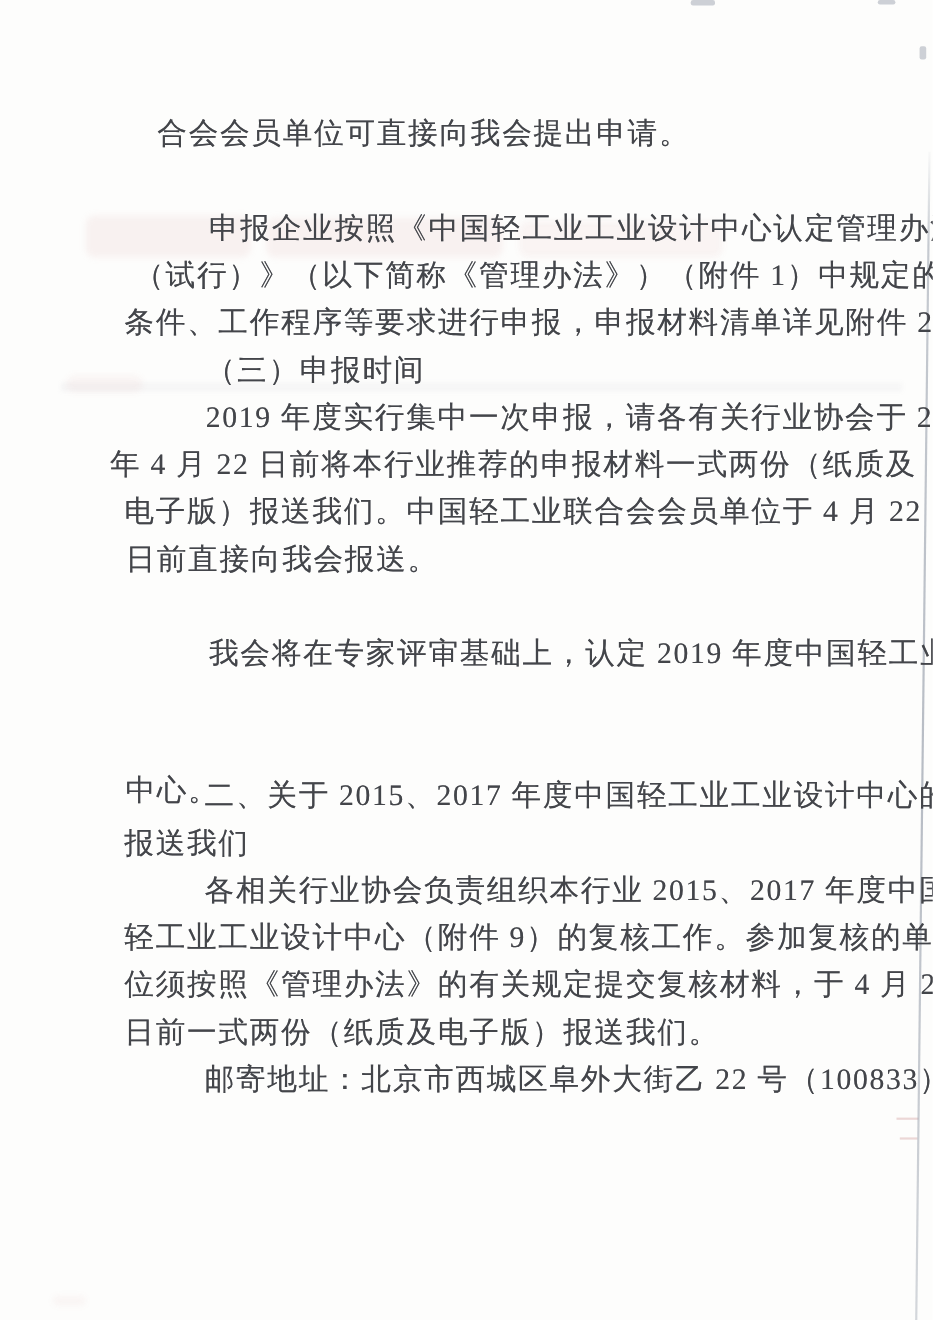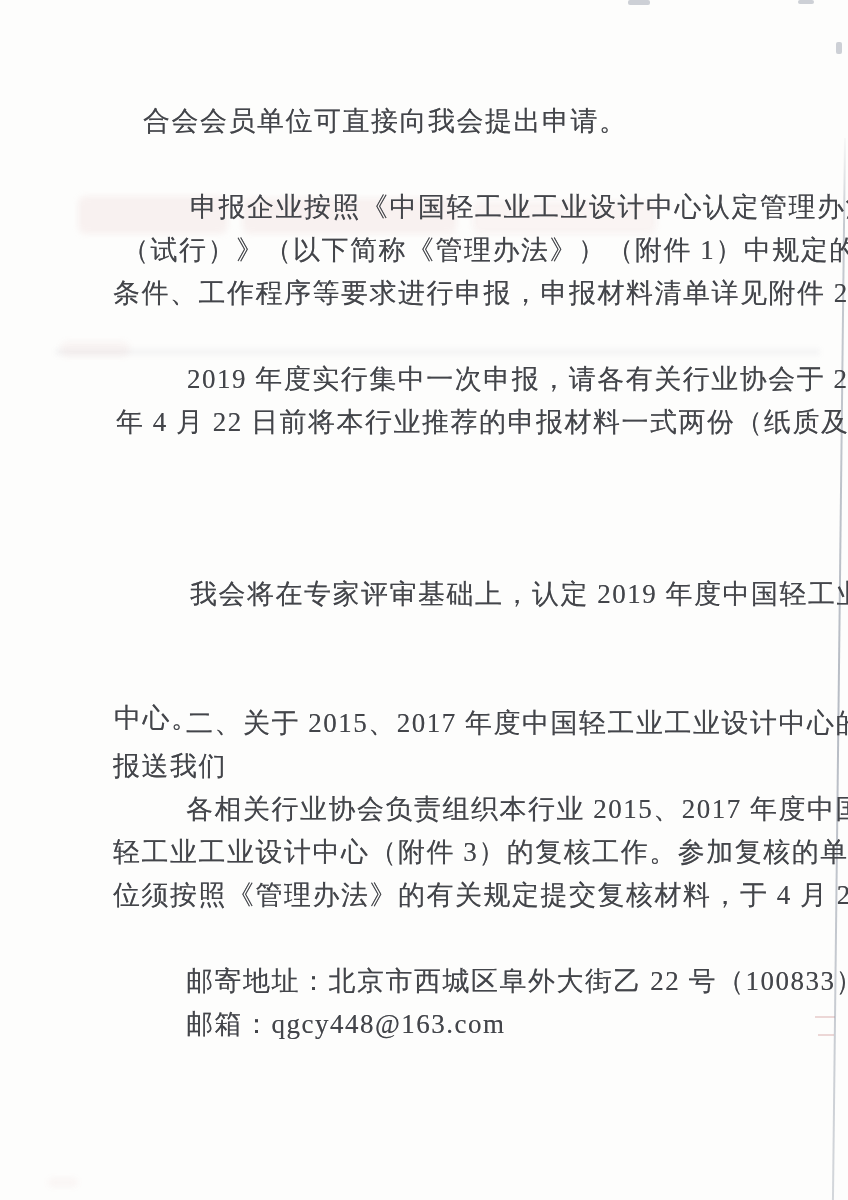--- a/index.html
+++ b/index.html
@@ -102,6 +102,7 @@
     <div class="line" style="top:190px;left:190px">申报企业按照《中国轻工业工业设计中心认定管理办法</div>
     <div class="line" style="top:233px;left:122px">（试行）》（以下简称《管理办法》）（附件 1）中规定的基本</div>
     <div class="line" style="top:276px;left:113px">条件、工作程序等要求进行申报，申报材料清单详见附件 2。</div>
+    <div class="line" style="top:319px;left:187px">（三）申报时间</div>
     <div class="line" style="top:362px;left:187px">2019 年度实行集中一次申报，请各有关行业协会于 2019</div>
     <div class="line" style="top:405px;left:116px">年 4 月 22 日前将本行业推荐的申报材料一式两份（纸质及</div>
     <div class="line" style="top:577px;left:190px">我会将在专家评审基础上，认定 2019 年度中国轻工业</div>

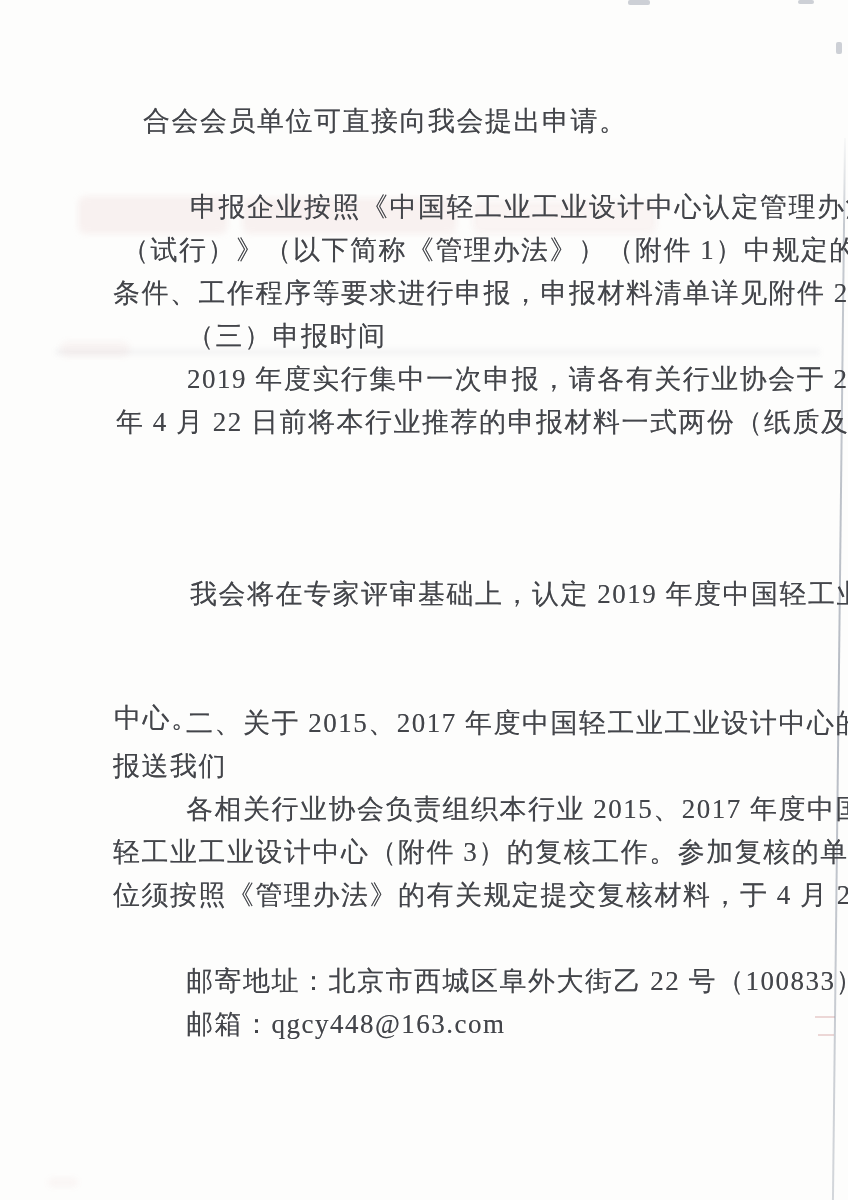--- a/index.html
+++ b/index.html
@@ -104,7 +104,7 @@
     <div class="line" style="top:276px;left:113px">条件、工作程序等要求进行申报，申报材料清单详见附件 2。</div>
     <div class="line" style="top:319px;left:187px">（三）申报时间</div>
     <div class="line" style="top:362px;left:187px">2019 年度实行集中一次申报，请各有关行业协会于 2019</div>
-    <div class="line" style="top:405px;left:116px">年 4 月 22 日前将本行业推荐的申报材料一式两份（纸质及</div>
+    <div class="line" style="top:405px;left:100px">年 4 月 22 日前将本行业推荐的申报材料一式两份（纸质及</div>
     <div class="line" style="top:577px;left:190px">我会将在专家评审基础上，认定 2019 年度中国轻工业</div>
     <div class="line" style="top:701px;left:114px">中心。</div>
     <div class="line" style="top:706px;left:186px">二、关于 2015、2017 年度中国轻工业工业设计中心的</div>

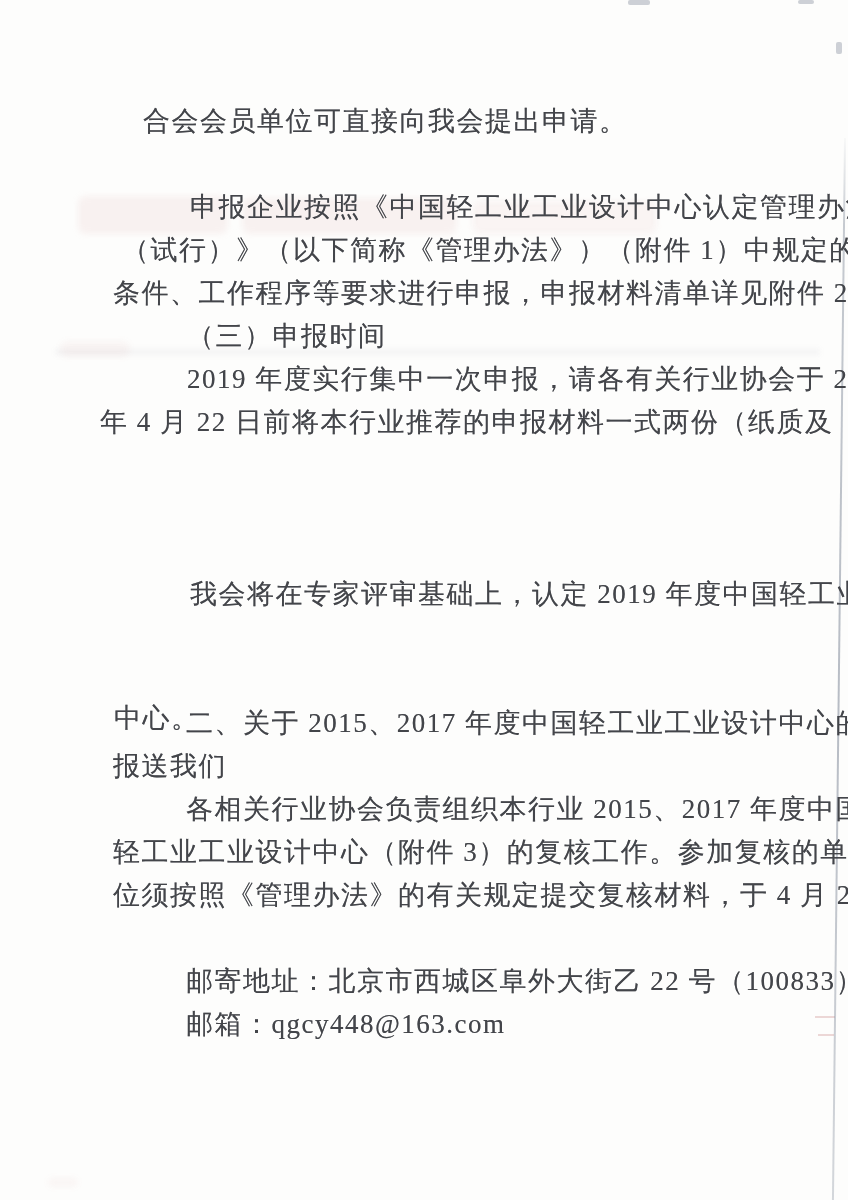--- a/index.html
+++ b/index.html
@@ -105,6 +105,7 @@
     <div class="line" style="top:319px;left:187px">（三）申报时间</div>
     <div class="line" style="top:362px;left:187px">2019 年度实行集中一次申报，请各有关行业协会于 2019</div>
     <div class="line" style="top:405px;left:100px">年 4 月 22 日前将本行业推荐的申报材料一式两份（纸质及</div>
+    <div class="line" style="top:448px;left:113px">电子版）报送我们。中国轻工业联合会会员单位于 4 月 22</div>
     <div class="line" style="top:577px;left:190px">我会将在专家评审基础上，认定 2019 年度中国轻工业</div>
     <div class="line" style="top:701px;left:114px">中心。</div>
     <div class="line" style="top:706px;left:186px">二、关于 2015、2017 年度中国轻工业工业设计中心的</div>

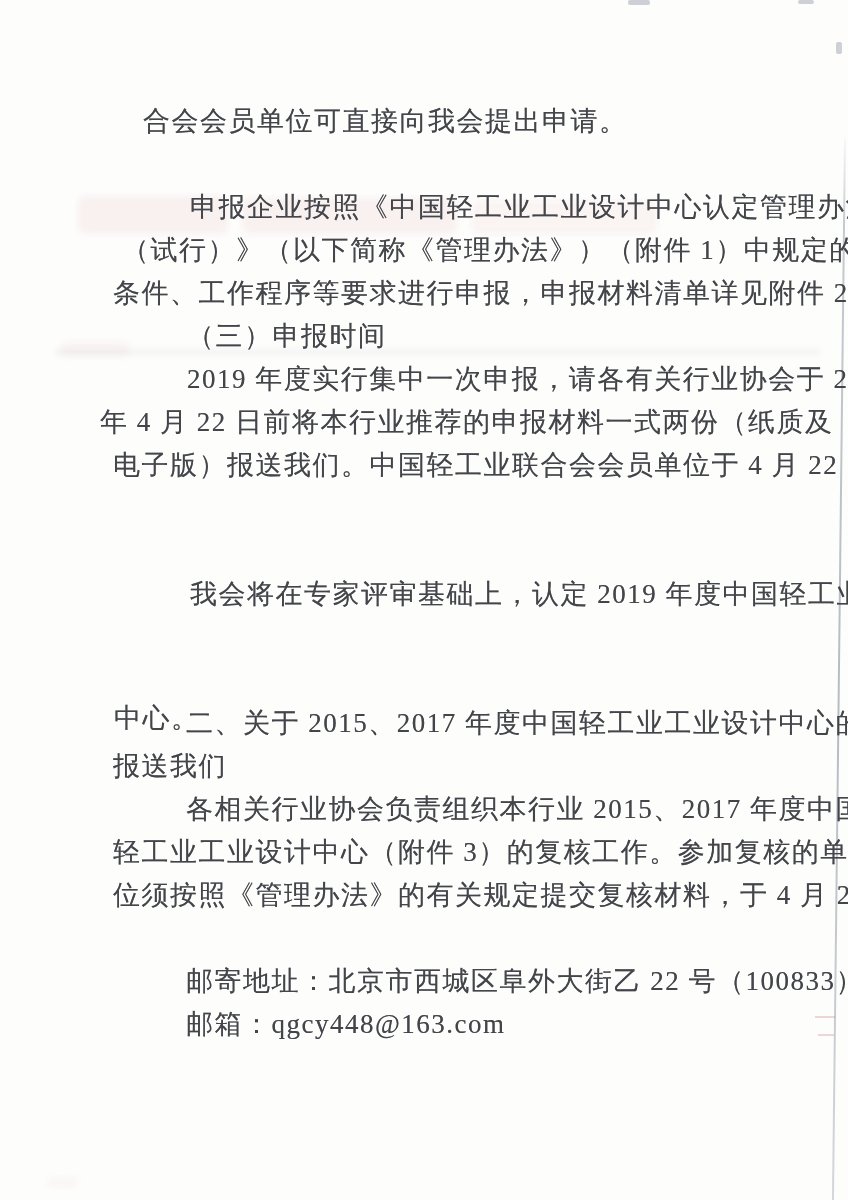--- a/index.html
+++ b/index.html
@@ -106,6 +106,7 @@
     <div class="line" style="top:362px;left:187px">2019 年度实行集中一次申报，请各有关行业协会于 2019</div>
     <div class="line" style="top:405px;left:100px">年 4 月 22 日前将本行业推荐的申报材料一式两份（纸质及</div>
     <div class="line" style="top:448px;left:113px">电子版）报送我们。中国轻工业联合会会员单位于 4 月 22</div>
+    <div class="line" style="top:491px;left:114px">日前直接向我会报送。</div>
     <div class="line" style="top:577px;left:190px">我会将在专家评审基础上，认定 2019 年度中国轻工业</div>
     <div class="line" style="top:701px;left:114px">中心。</div>
     <div class="line" style="top:706px;left:186px">二、关于 2015、2017 年度中国轻工业工业设计中心的</div>

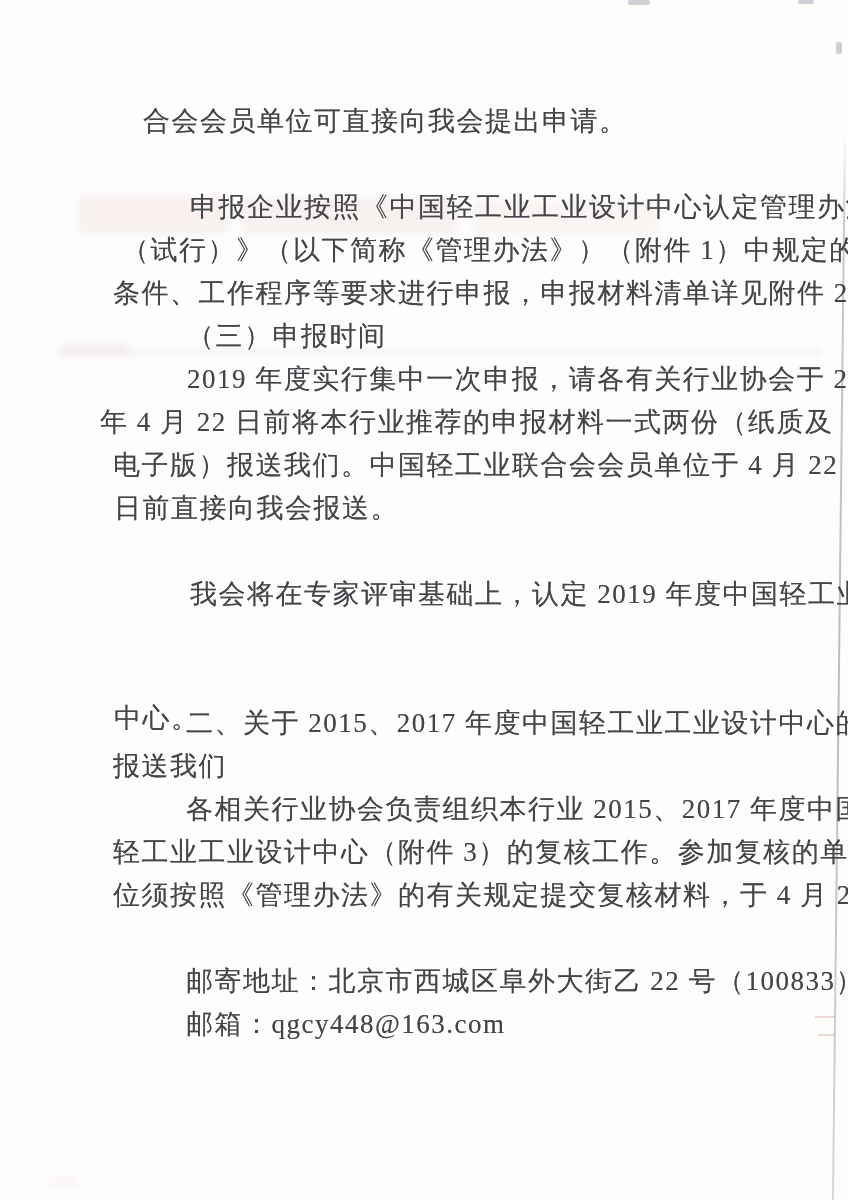--- a/index.html
+++ b/index.html
@@ -112,7 +112,7 @@
     <div class="line" style="top:706px;left:186px">二、关于 2015、2017 年度中国轻工业工业设计中心的</div>
     <div class="line" style="top:749px;left:113px">报送我们</div>
     <div class="line" style="top:792px;left:186px">各相关行业协会负责组织本行业 2015、2017 年度中国</div>
-    <div class="line" style="top:835px;left:113px">轻工业工业设计中心（附件 3）的复核工作。参加复核的单</div>
+    <div class="line" style="top:835px;left:113px">轻工业工业设计中心（附件 9）的复核工作。参加复核的单</div>
     <div class="line" style="top:878px;left:113px">位须按照《管理办法》的有关规定提交复核材料，于 4 月 22</div>
     <div class="line" style="top:964px;left:186px">邮寄地址：北京市西城区阜外大街乙 22 号（100833）</div>
     <div class="line" style="top:1007px;left:186px">邮箱：qgcy448@163.com</div>

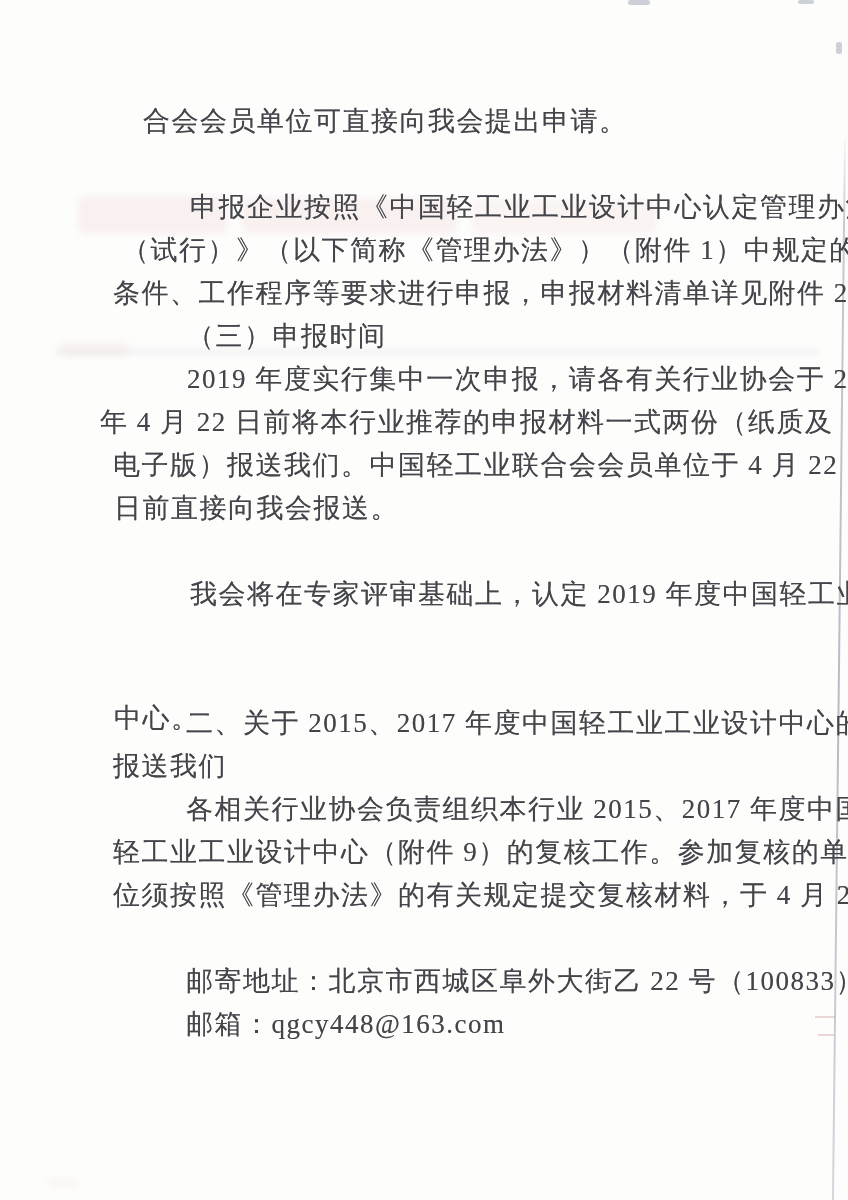--- a/index.html
+++ b/index.html
@@ -114,6 +114,7 @@
     <div class="line" style="top:792px;left:186px">各相关行业协会负责组织本行业 2015、2017 年度中国</div>
     <div class="line" style="top:835px;left:113px">轻工业工业设计中心（附件 9）的复核工作。参加复核的单</div>
     <div class="line" style="top:878px;left:113px">位须按照《管理办法》的有关规定提交复核材料，于 4 月 22</div>
+    <div class="line" style="top:921px;left:113px">日前一式两份（纸质及电子版）报送我们。</div>
     <div class="line" style="top:964px;left:186px">邮寄地址：北京市西城区阜外大街乙 22 号（100833）</div>
     <div class="line" style="top:1007px;left:186px">邮箱：qgcy448@163.com</div>
   </div>

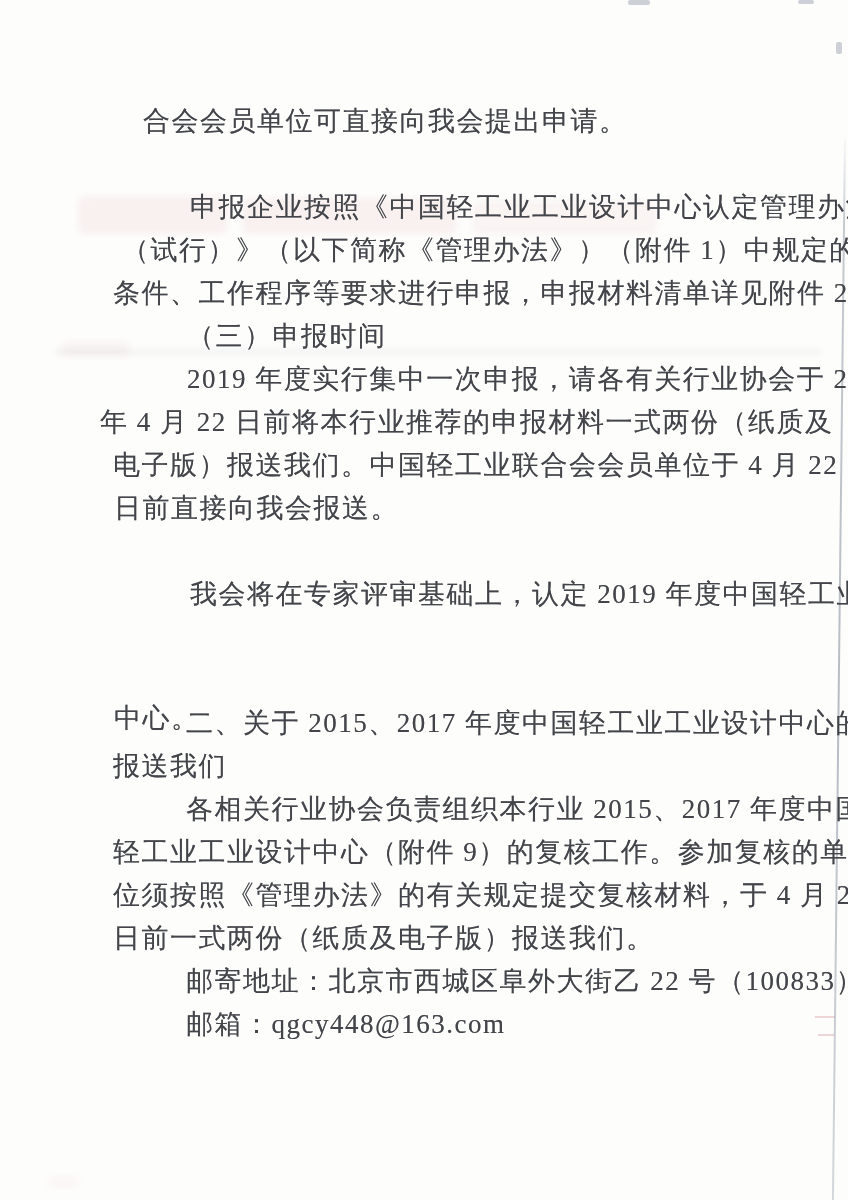--- a/index.html
+++ b/index.html
@@ -116,7 +116,6 @@
     <div class="line" style="top:878px;left:113px">位须按照《管理办法》的有关规定提交复核材料，于 4 月 22</div>
     <div class="line" style="top:921px;left:113px">日前一式两份（纸质及电子版）报送我们。</div>
     <div class="line" style="top:964px;left:186px">邮寄地址：北京市西城区阜外大街乙 22 号（100833）</div>
-    <div class="line" style="top:1007px;left:186px">邮箱：qgcy448@163.com</div>
   </div>
 
 </div>

